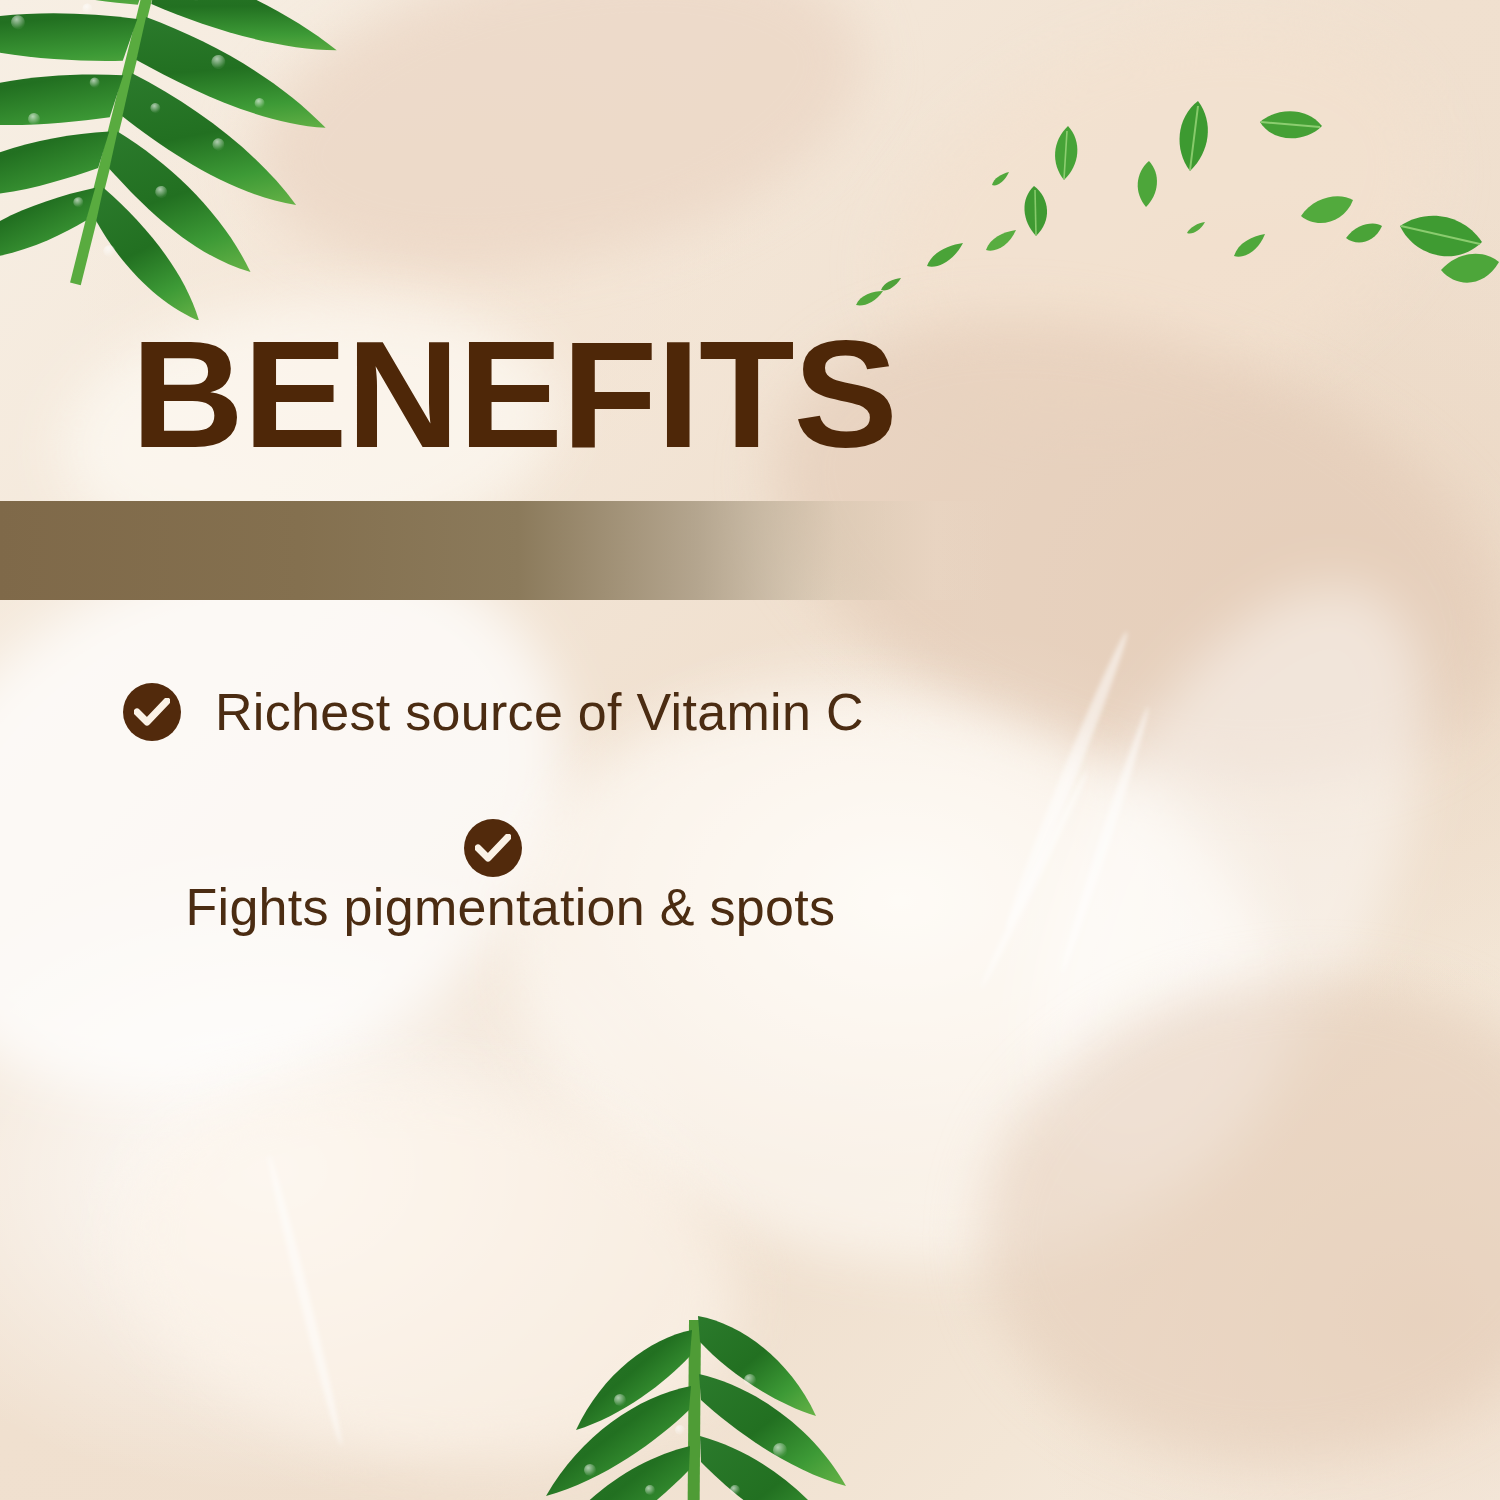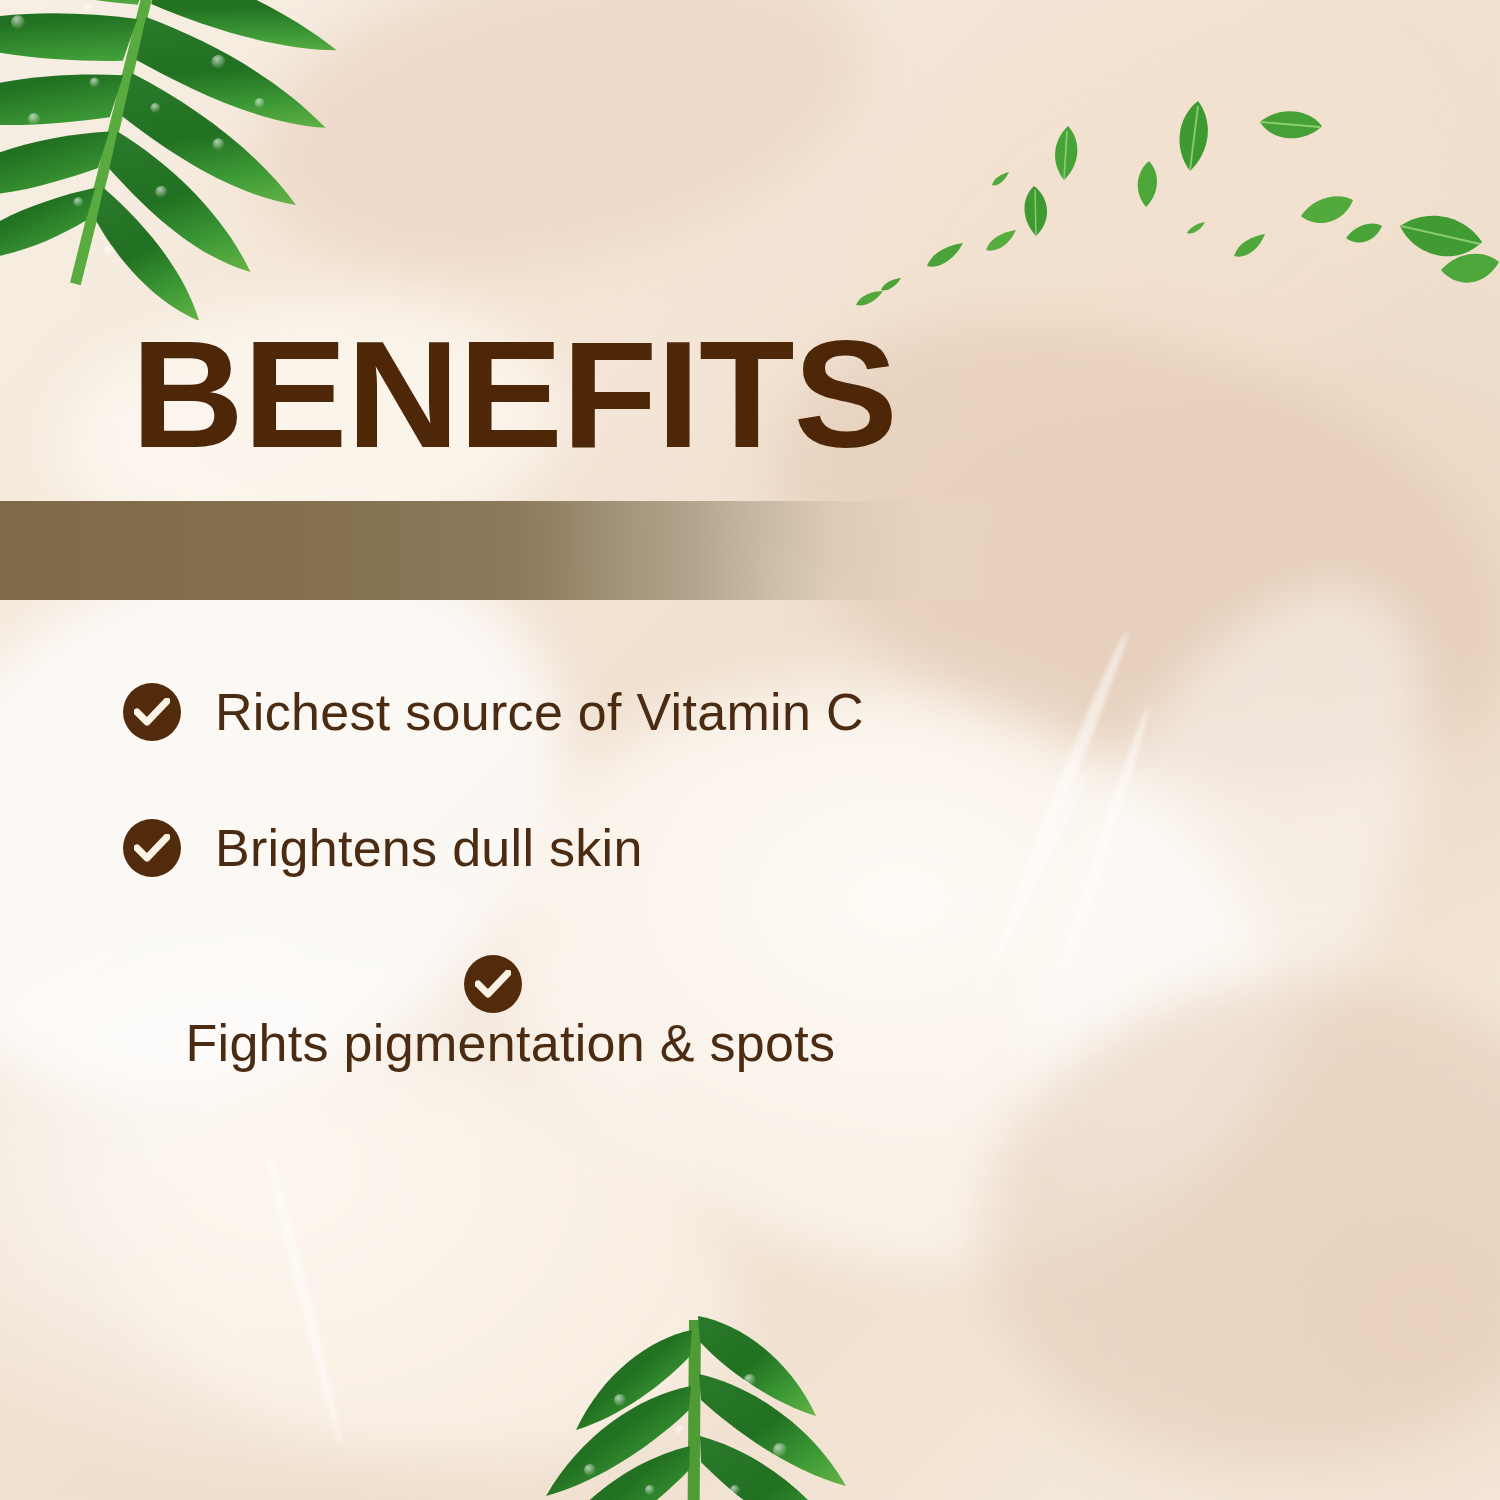--- a/index.html
+++ b/index.html
@@ -254,14 +254,6 @@
       <span class="bullet-text">Richest source of Vitamin C</span>
     </div>
 
-    <div class="bullet">
-      <span class="check-circle">
-        <svg width="36" height="28" viewBox="0 0 36 28">
-            <path d="M3 14 L13 24 L33 3" stroke="#fbf2e6" stroke-width="7" stroke-linecap="round" stroke-linejoin="round" fill="none"></path>
-          </svg>
-      </span>
-      <span class="bullet-text">Brightens dull skin</span>
-    </div>
 
 
     <div class="bullet">

